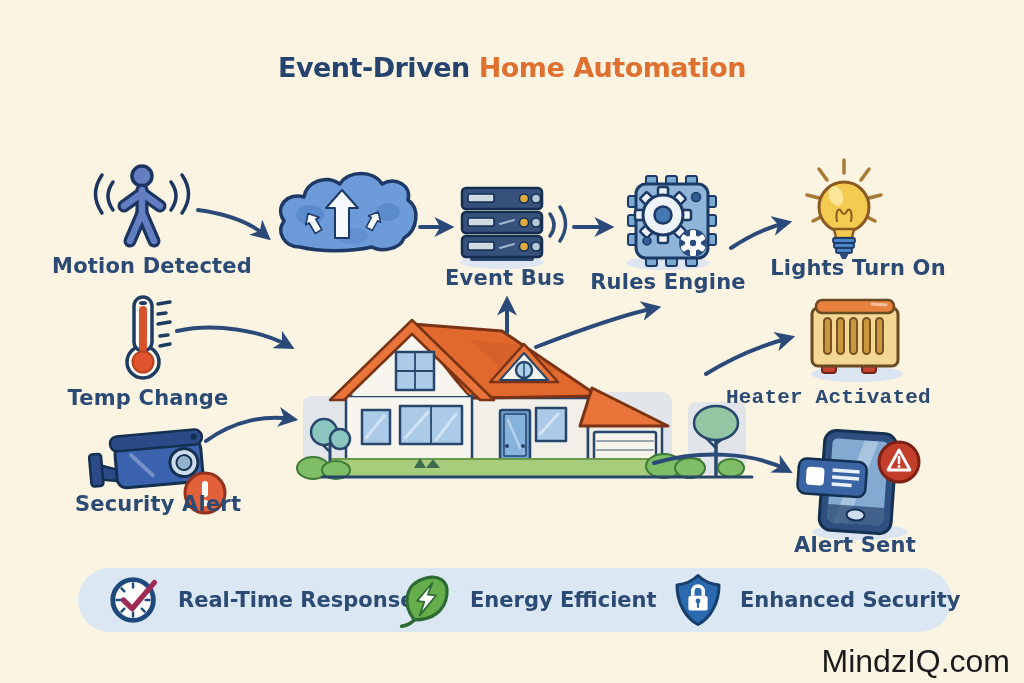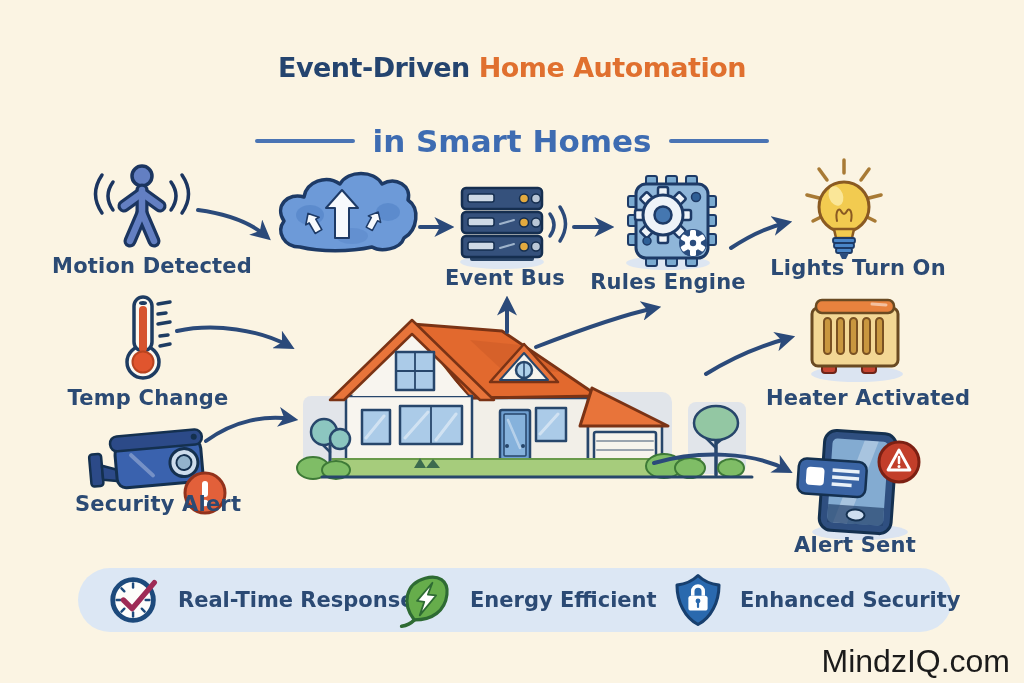--- a/index.html
+++ b/index.html
@@ -53,11 +53,6 @@
     <span class="accent">Home Automation</span>
   </div>
 
-  <div class="subtitle-row">
-    <div class="subtitle-line l"></div>
-    <div class="subtitle">in Smart Homes</div>
-    <div class="subtitle-line r"></div>
-  </div>
 
   <svg class="scene" width="1024" height="683" viewBox="0 0 1024 683">
     <defs>

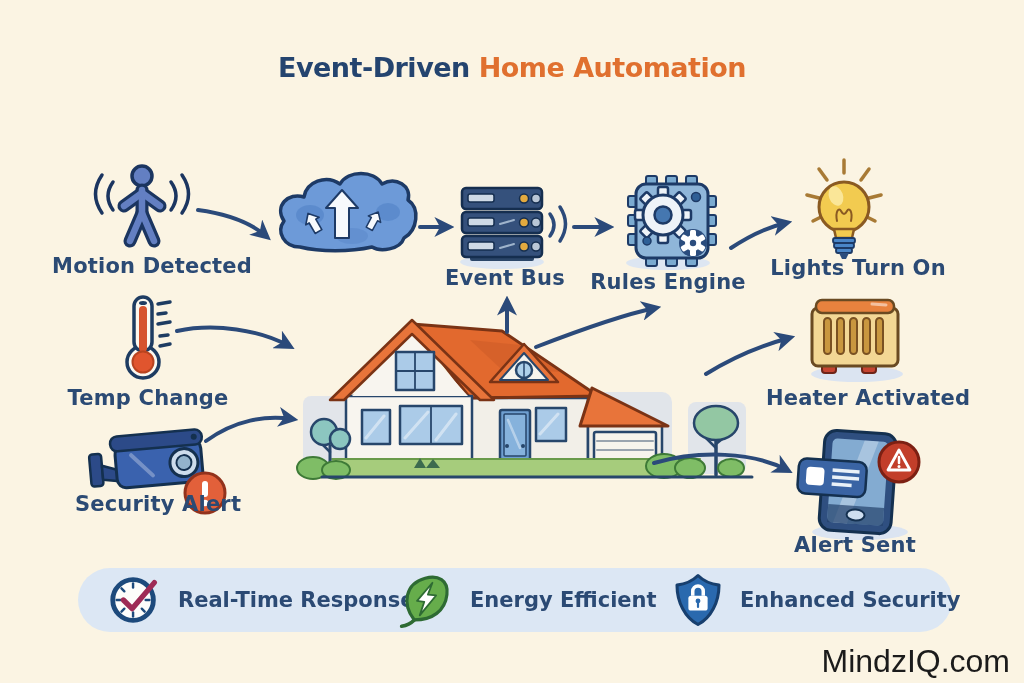--- a/index.html
+++ b/index.html
@@ -409,7 +409,7 @@
   <div class="lbl" style="left:588px;top:270px;width:160px;">Rules Engine</div>
   <div class="lbl" style="left:768px;top:256px;width:180px;">Lights Turn On</div>
   <div class="lbl" style="left:58px;top:386px;width:180px;">Temp Change</div>
-  <div class="lbl" style="left:766px;top:386px;width:190px;">Heater Activated</div>
+  <div class="lbl" style="left:726px;top:386px;width:190px;font-family:Liberation Mono, monospace;">Heater Activated</div>
   <div class="lbl" style="left:68px;top:492px;width:180px;">Security Alert</div>
   <div class="lbl" style="left:765px;top:533px;width:180px;">Alert Sent</div>
 

